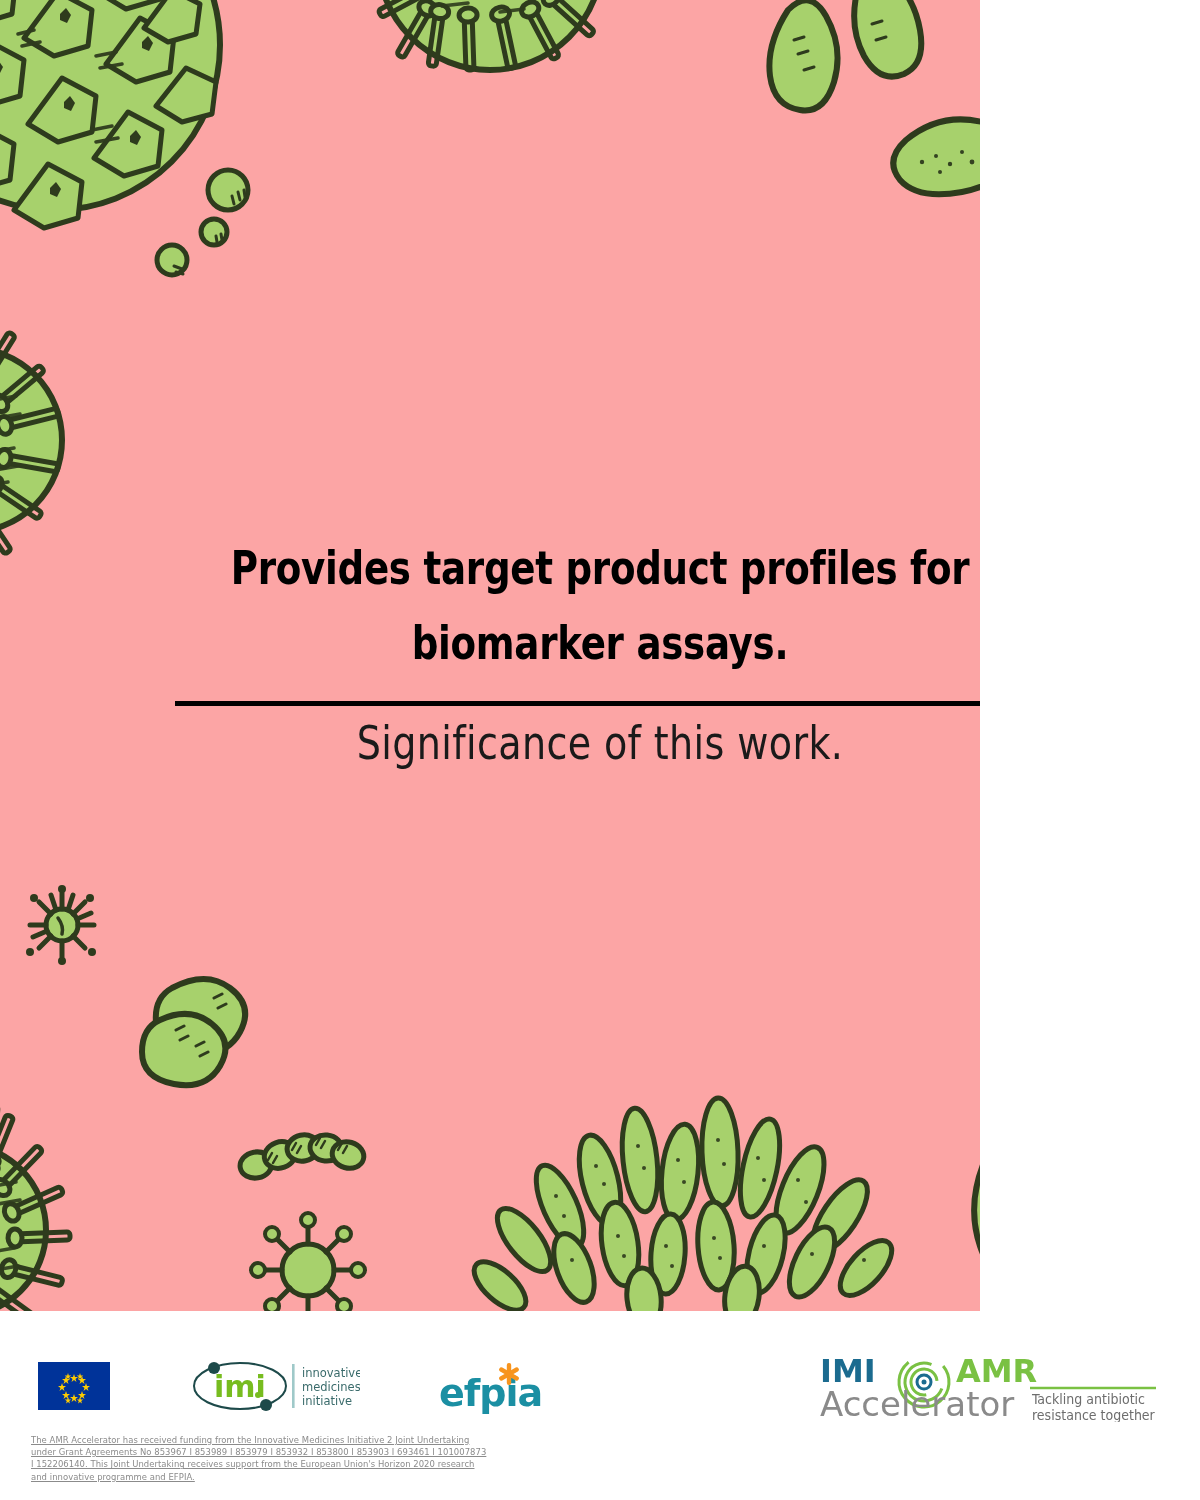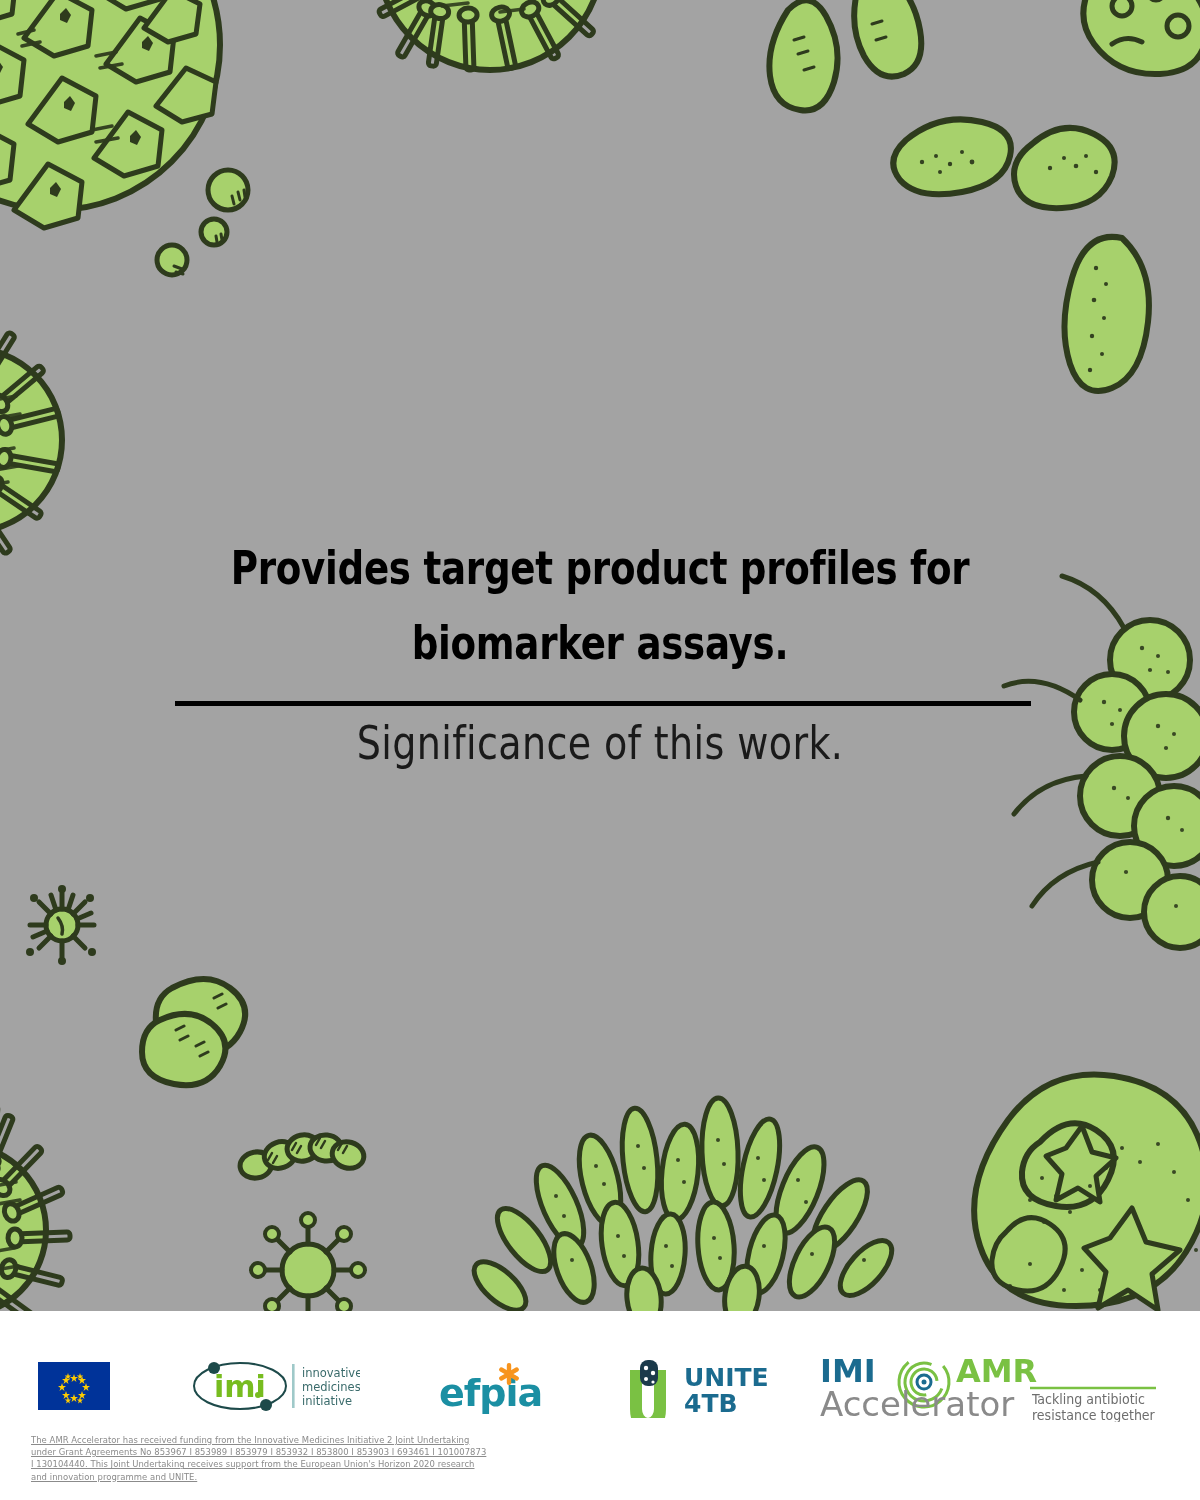--- a/index.html
+++ b/index.html
@@ -14,8 +14,8 @@
 
   
   .canvas {
-    position:absolute; left:0; top:0; width:1200px; height:1311px;
-    background:#a3a3a3; overflow:hidden;
+    position:absolute; left:0; top:0; width:980px; height:1311px;
+    background:#fca5a5; overflow:hidden;
   }
   .deco { position:absolute; left:0; top:0; width:1200px; height:1311px;
           pointer-events:none; }

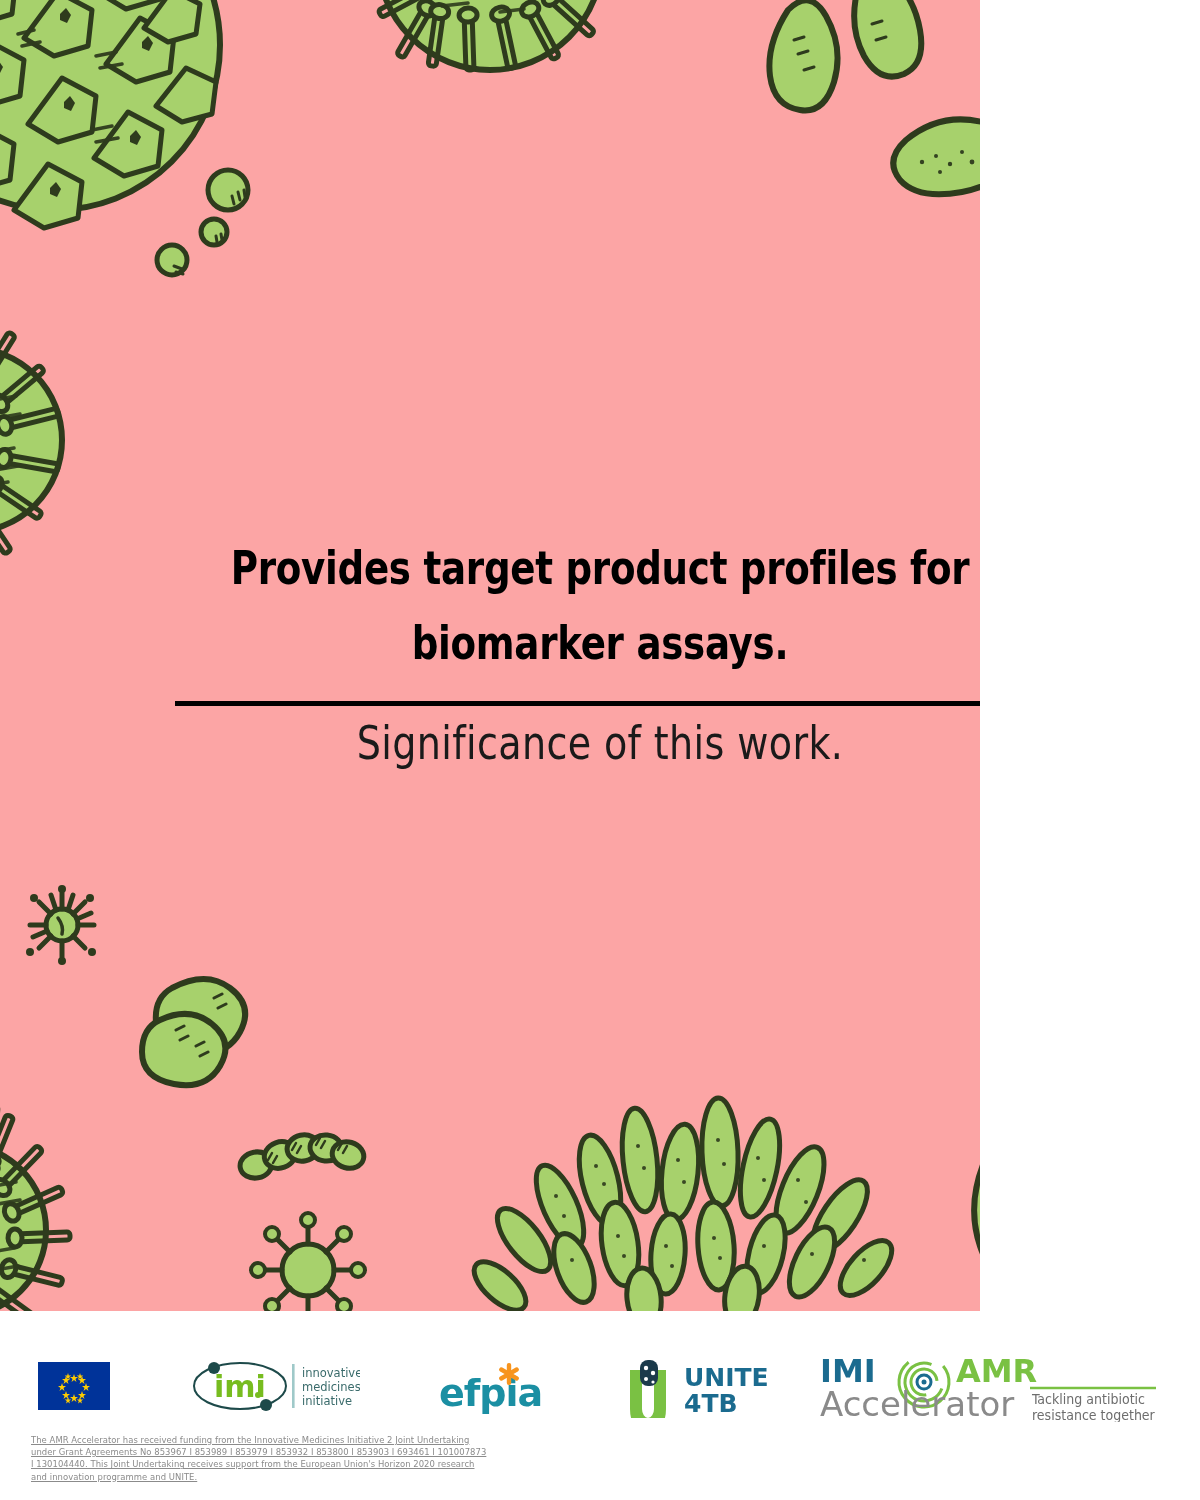--- a/index.html
+++ b/index.html
@@ -525,20 +525,6 @@
     </svg>
   </div>
 
-  <div class="unite-logo">
-    <svg viewBox="0 0 160 60" width="160" height="60">
-      <path d="M10 4 v26 a18 18 0 0 0 36 0 V4 h-12 v26 a6 6 0 0 1 -12 0 V4 z" fill="#7ac143" transform="translate(0,6) scale(1,1.5)"></path>
-      <g>
-        <rect x="20" y="2" width="18" height="26" rx="8" fill="#1b3a4b"></rect>
-        <circle cx="26" cy="10" r="2.2" fill="#ffffff"></circle>
-        <circle cx="33" cy="15" r="2.2" fill="#ffffff"></circle>
-        <circle cx="26" cy="21" r="2" fill="#ffffff"></circle>
-        <circle cx="33" cy="24" r="1.6" fill="#ffffff"></circle>
-      </g>
-      <text x="64" y="28" fill="#1b6b8f" font-family="DejaVu Sans, sans-serif" font-weight="bold" font-size="25">UNITE</text>
-      <text x="64" y="54" fill="#1b6b8f" font-family="DejaVu Sans, sans-serif" font-weight="bold" font-size="25">4TB</text>
-    </svg>
-  </div>
 
   <div class="amr-logo">
     <svg viewBox="0 0 345 70" width="345" height="70">

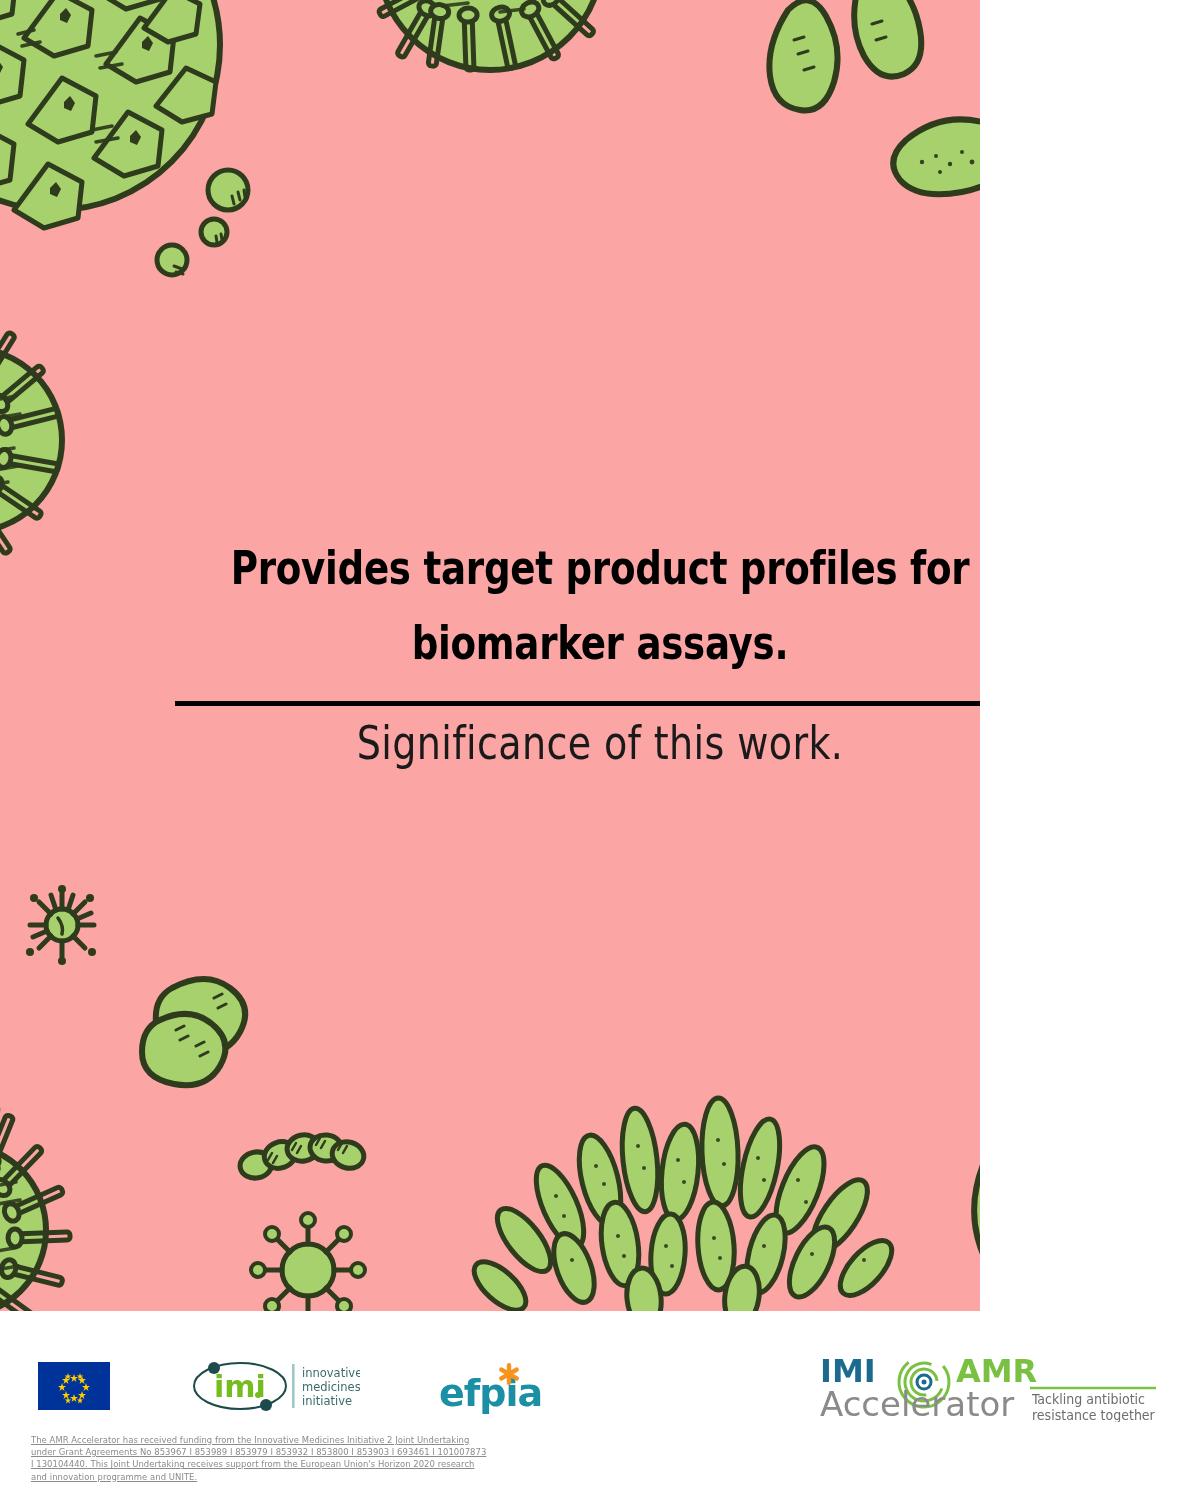--- a/index.html
+++ b/index.html
@@ -547,7 +547,7 @@
   <div class="fineprint">
     <div>The AMR Accelerator has received funding from the Innovative Medicines Initiative 2 Joint Undertaking</div>
     <div>under Grant Agreements No 853967 I 853989 I 853979 I 853932 I 853800 I 853903 I 693461 I 101007873</div>
-    <div>I 130104440. This Joint Undertaking receives support from the European Union's Horizon 2020 research</div>
+    <div>I 152206140. This Joint Undertaking receives support from the European Union's Horizon 2020 research</div>
     <div>and innovation programme and UNITE.</div>
   </div>
 

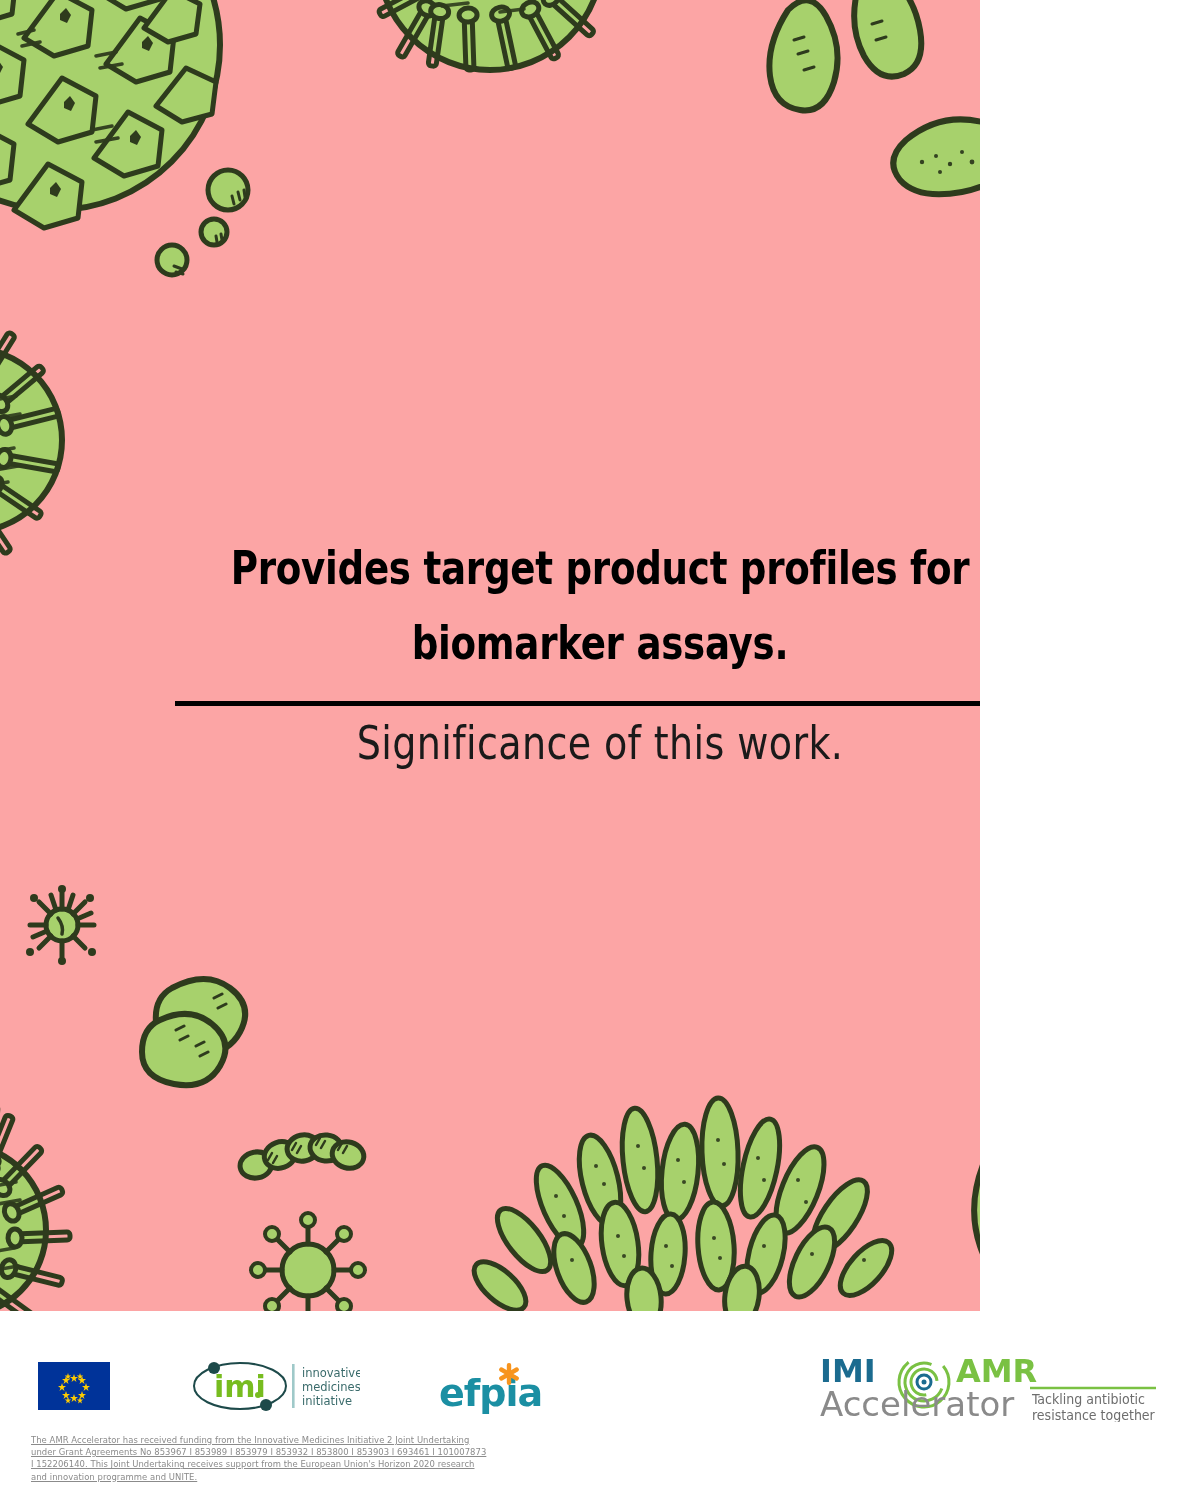--- a/index.html
+++ b/index.html
@@ -548,7 +548,7 @@
     <div>The AMR Accelerator has received funding from the Innovative Medicines Initiative 2 Joint Undertaking</div>
     <div>under Grant Agreements No 853967 I 853989 I 853979 I 853932 I 853800 I 853903 I 693461 I 101007873</div>
     <div>I 152206140. This Joint Undertaking receives support from the European Union's Horizon 2020 research</div>
-    <div>and innovation programme and UNITE.</div>
+    <div>and innovative programme and EFPIA.</div>
   </div>
 
 </div>

